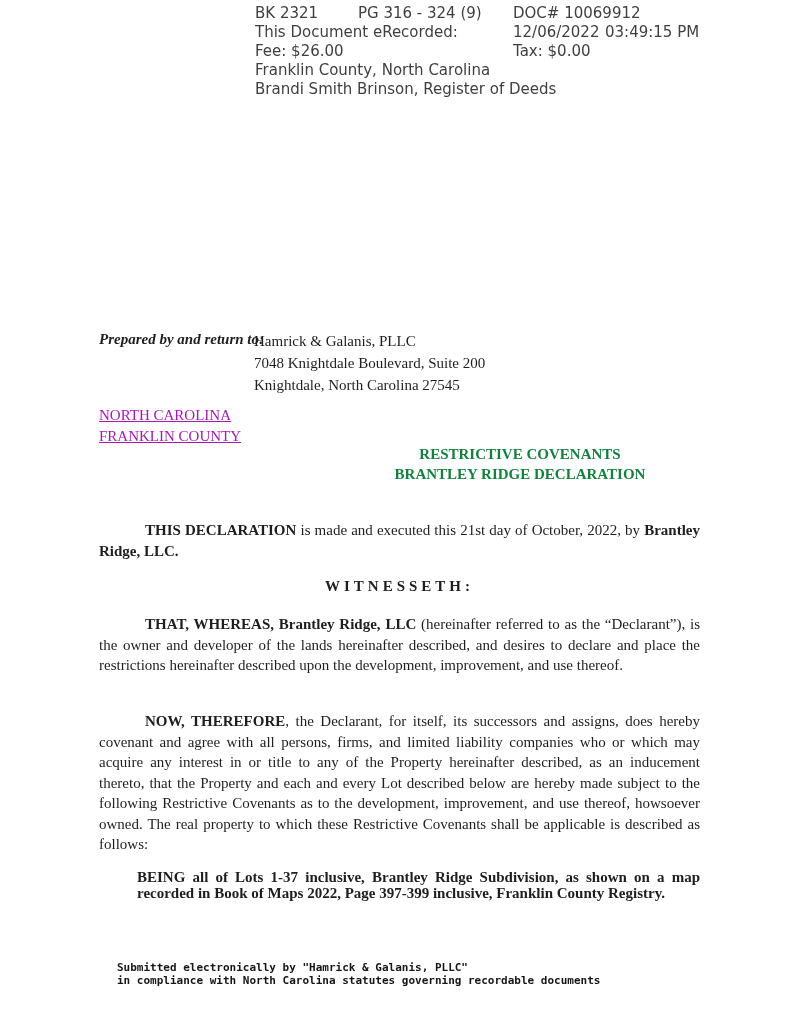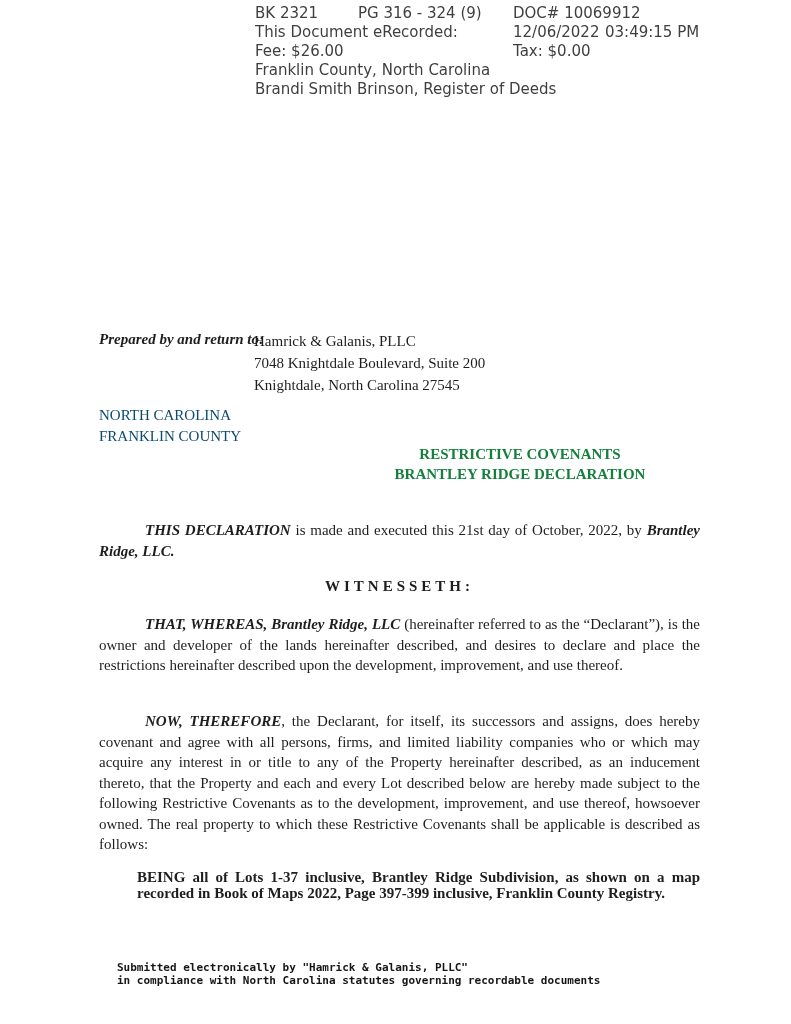--- a/index.html
+++ b/index.html
@@ -52,7 +52,8 @@
     left: 99px;
     top: 405px;
     font: 15px/21px "Liberation Serif", serif;
-    color: #0c4a6e;
+    color: #a21caf;
+    text-decoration: underline;
   }
 
   

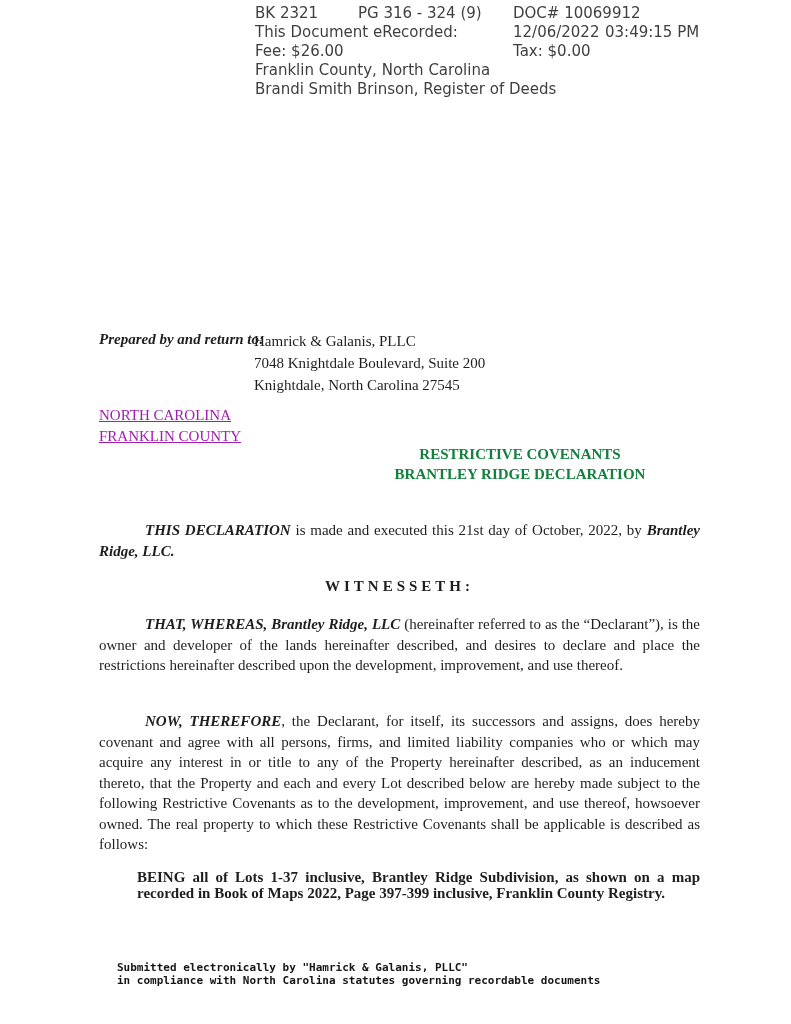--- a/index.html
+++ b/index.html
@@ -88,7 +88,7 @@
     text-indent: 0;
     line-height: 16px;
   }
-  .seg-bi { font-weight: bold; font-style: italic; }
+  .seg-bi { font-weight: bold; }
   .seg-b  { font-weight: bold; }
   .seg-n  { }
 

